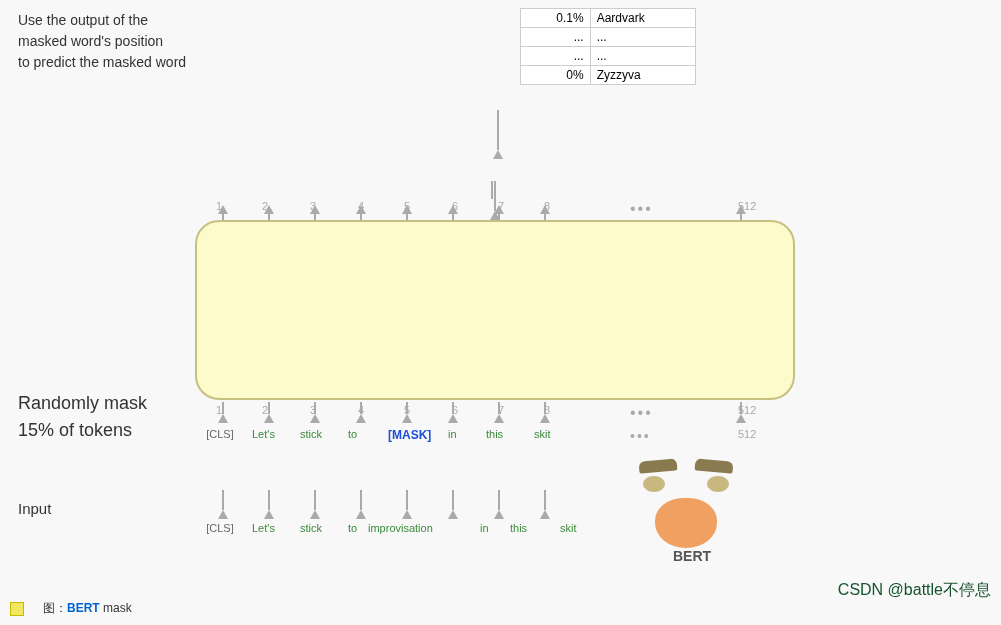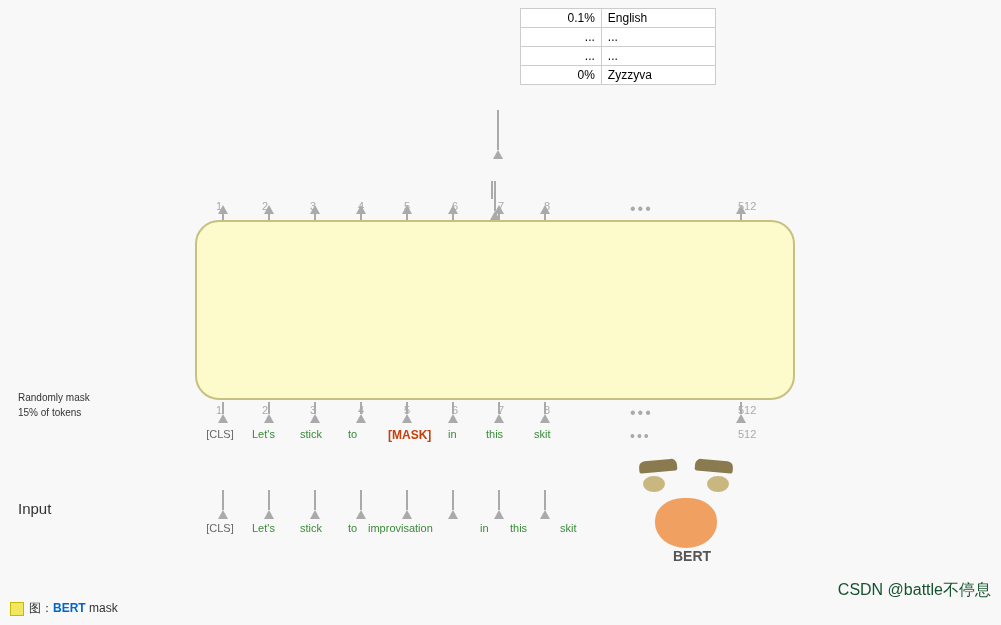--- a/index.html
+++ b/index.html
@@ -262,6 +262,11 @@
 
 <div class="diagram-container">
 
+  <div class="annotation-mask">
+    <span style="white-space: pre-line;">Use the output of the
+masked word's position
+to predict the masked word</span>
+  </div>
 
 
   <div class="output-table">

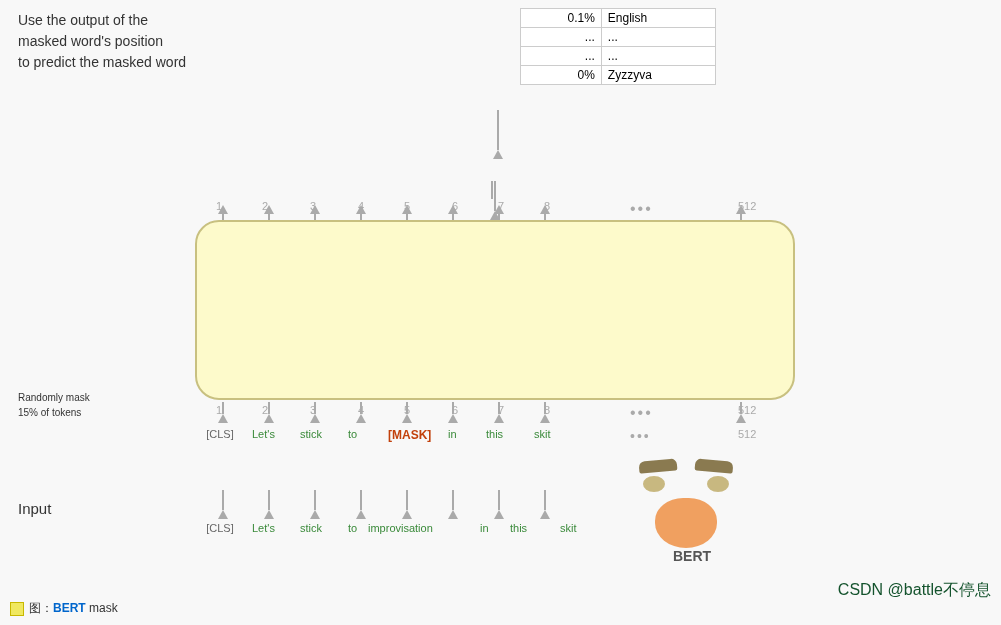--- a/index.html
+++ b/index.html
@@ -69,7 +69,7 @@
 
     .output-table table {
       border-collapse: collapse;
-      width: 196px;
+      width: 176px;
     }
 
     .output-table table td {

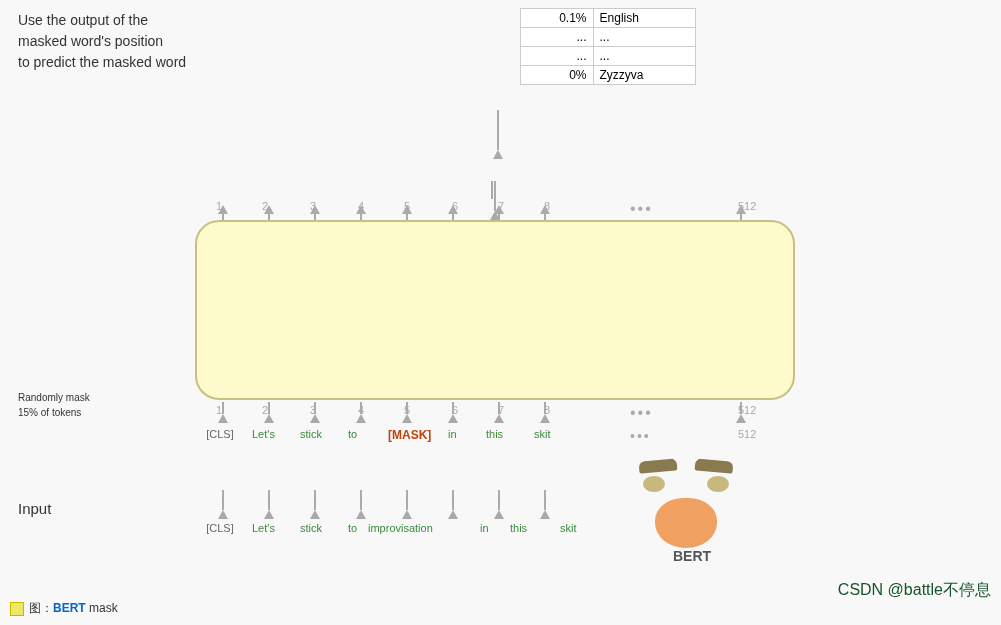--- a/index.html
+++ b/index.html
@@ -274,7 +274,7 @@
       <tbody>
           <tr>
         <td class="percent">0.1%</td>
-        <td>English</td>
+        <td>Aardvark</td>
       </tr>
       <tr>
         <td class="percent">...</td>

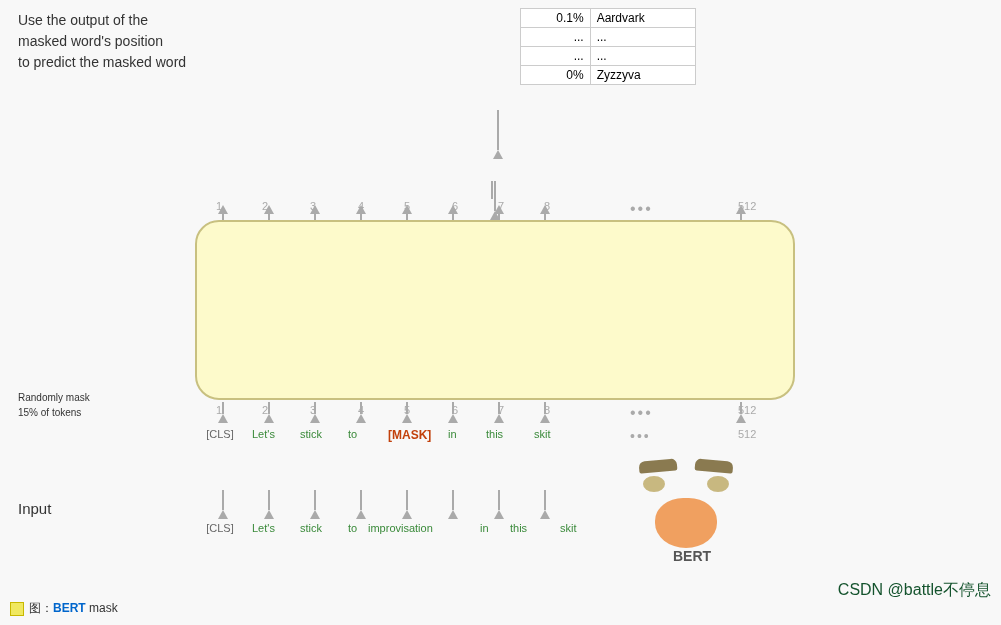--- a/index.html
+++ b/index.html
@@ -37,7 +37,7 @@
       left: 18px;
       top: 390px;
       width: 160px;
-      font-size: 10px;
+      font-size: 18px;
       line-height: 1.5;
       color: #333;
     }

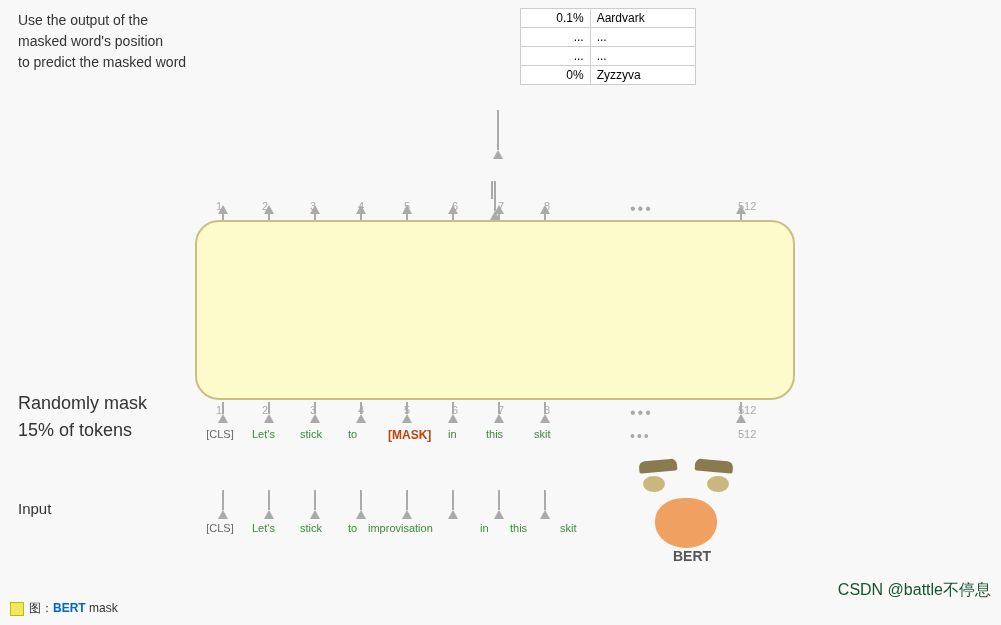--- a/index.html
+++ b/index.html
@@ -438,7 +438,7 @@
     <span style="position:absolute; left:52px; font-size:11px; color:#3a8a3a;">Let's</span>
     <span style="position:absolute; left:100px; font-size:11px; color:#3a8a3a;">stick</span>
     <span style="position:absolute; left:148px; font-size:11px; color:#3a8a3a;">to</span>
-    <span style="position:absolute; left:188px; font-size:12px; color:#c2410c; font-weight:bold;">[MASK]</span>
+    <span style="position:absolute; left:188px; font-size:12px; color:#1d4ed8; font-weight:bold;">[MASK]</span>
     <span style="position:absolute; left:248px; font-size:11px; color:#3a8a3a;">in</span>
     <span style="position:absolute; left:286px; font-size:11px; color:#3a8a3a;">this</span>
     <span style="position:absolute; left:334px; font-size:11px; color:#3a8a3a;">skit</span>

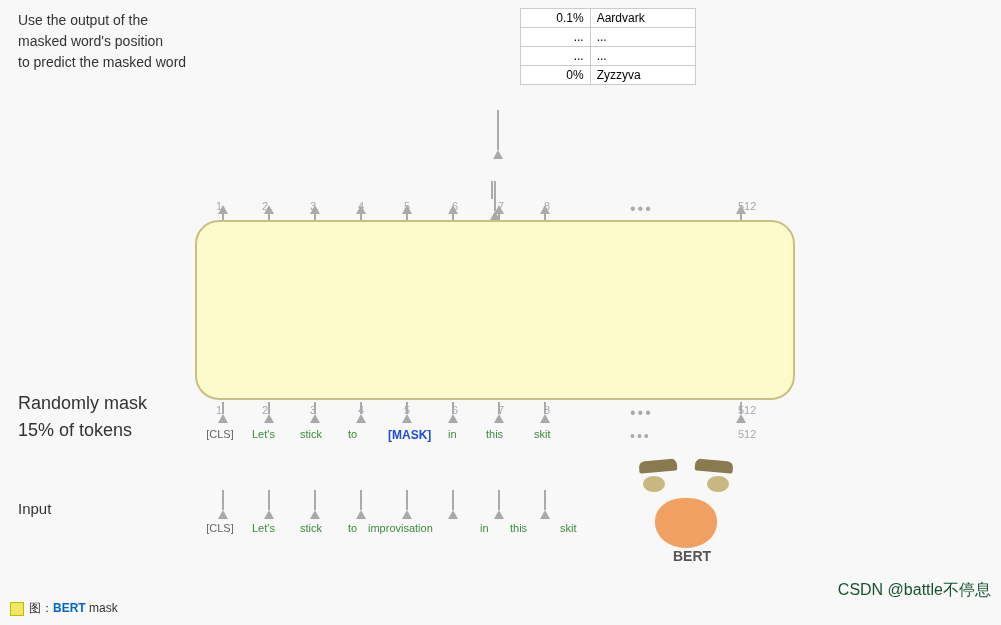--- a/index.html
+++ b/index.html
@@ -213,7 +213,7 @@
       color: #333;
       display: flex;
       align-items: center;
-      gap: 5px;
+      gap: 19px;
     }
 
     .footer-right {

